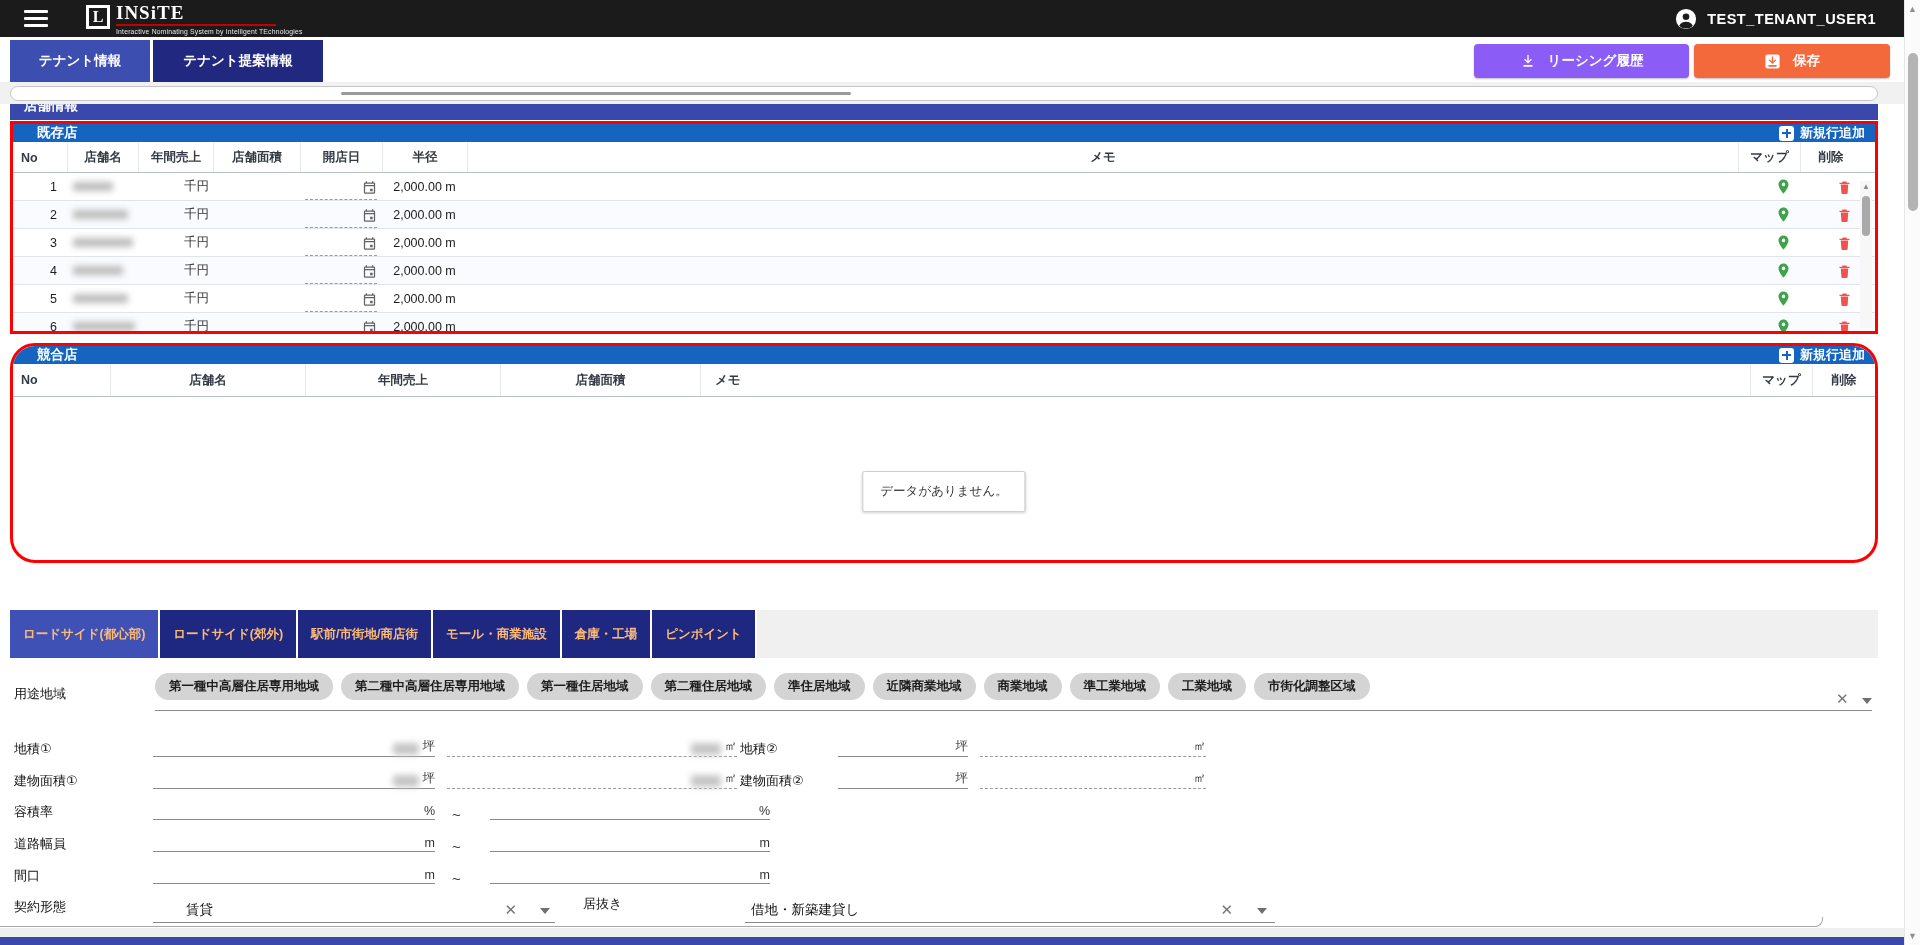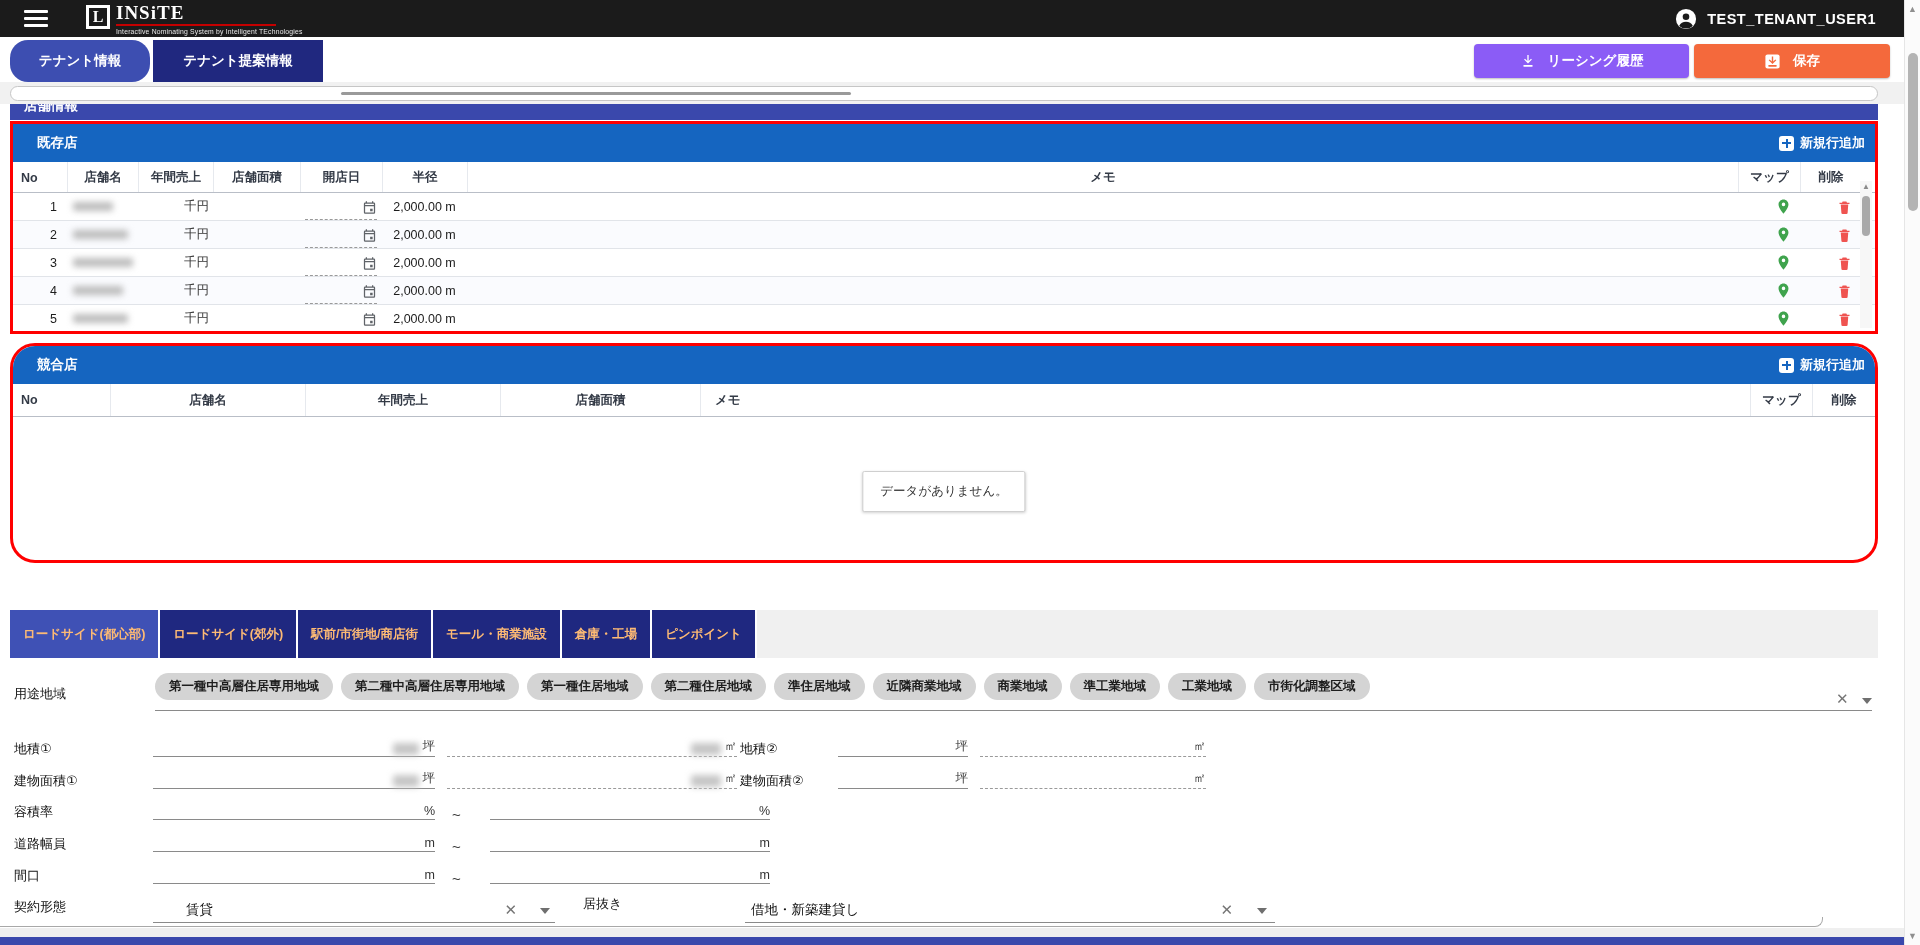--- a/index.html
+++ b/index.html
@@ -27,7 +27,7 @@
   
   .toptab { position:absolute; top:40px; height:42px; color:#fff; font-size:13.5px; font-weight:bold;
             display:flex; align-items:center; justify-content:center; cursor:pointer; }
-  .toptab.active { background:#3d4eb1;border-radius:18px; }
+  .toptab.active { background:#3d4eb1; }
   .toptab.inactive { background:#20287f; }
   .btn { position:absolute; top:44px; height:34px; border-radius:4px; color:#fff; font-size:13.5px;
          font-weight:bold; display:flex; align-items:center; justify-content:center; gap:12px; cursor:pointer;

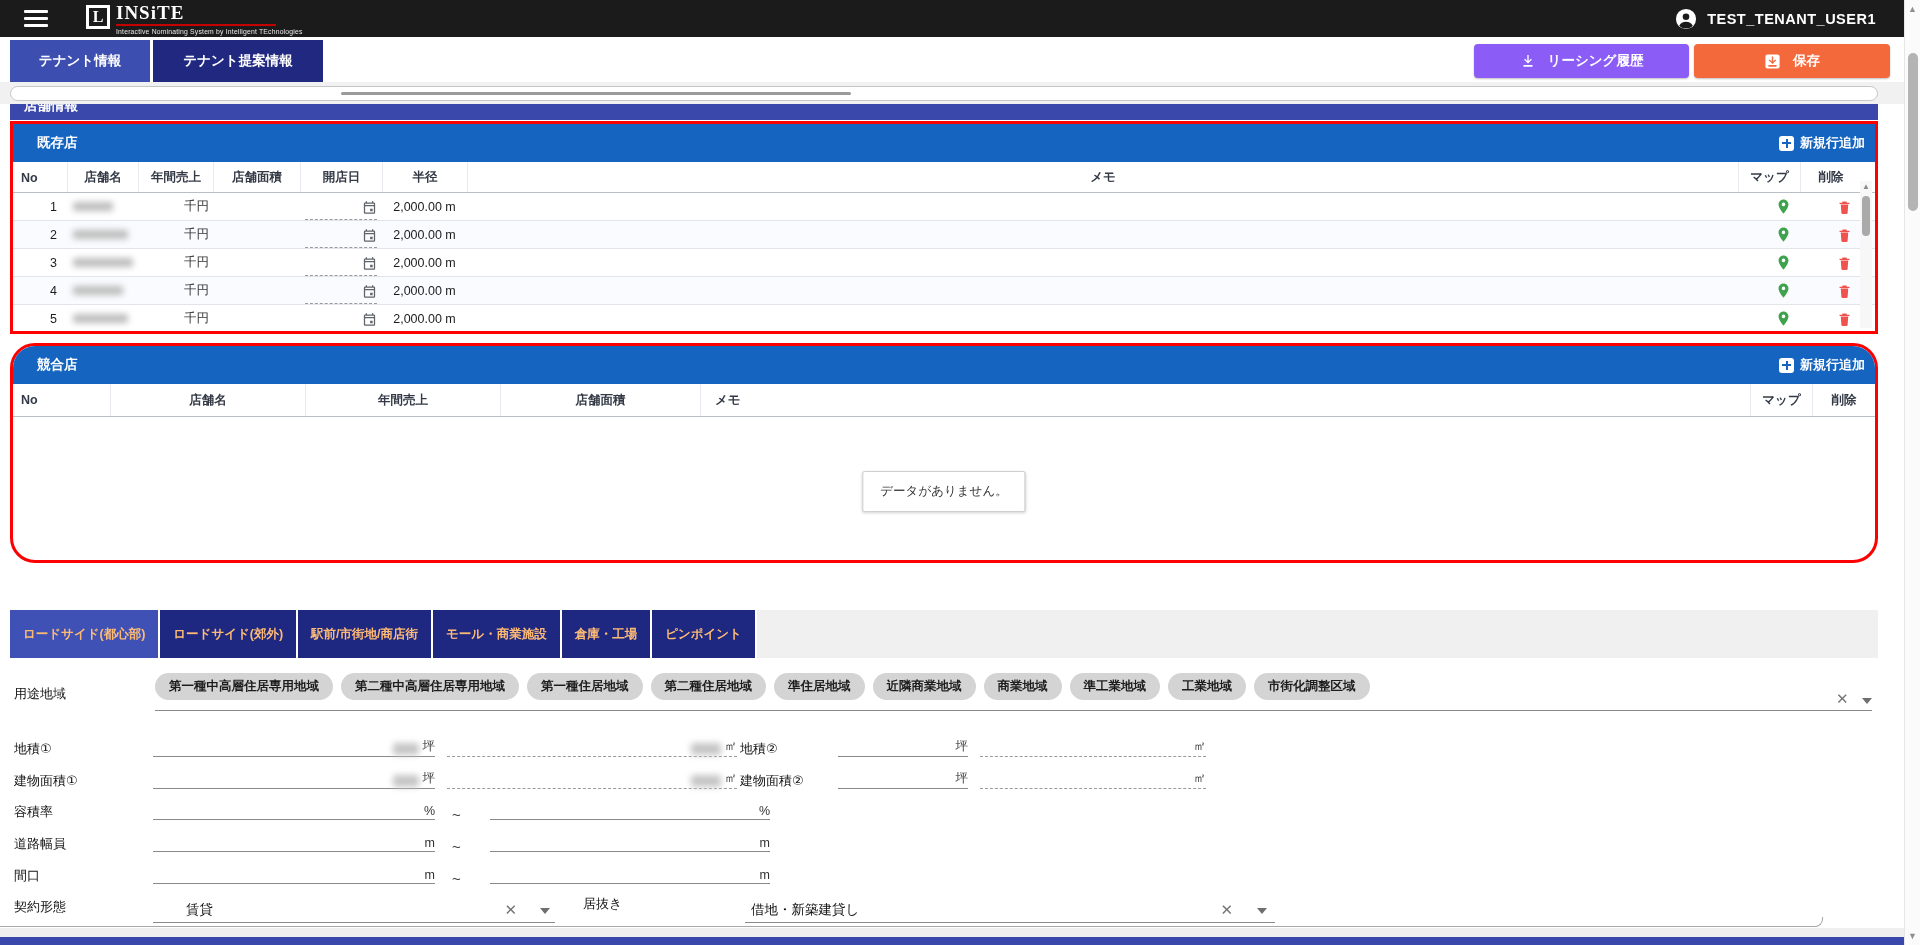--- a/index.html
+++ b/index.html
@@ -45,7 +45,7 @@
 
   
   .redbox { position:absolute; left:10px; width:1868px; border:3px solid #f00; background:#fff; overflow:hidden; }
-  .tbl-titlebar { height:38px; background:#1565c0; display:flex; align-items:center;justify-content:flex-end; }
+  .tbl-titlebar { height:18px; background:#1565c0; display:flex; align-items:center;justify-content:flex-end; }
   .tbl-title { color:#fff; font-weight:bold; font-size:13.5px; padding-left:24px; }
   .addrow { margin-left:auto; margin-right:10px; display:flex; align-items:center; gap:6px; cursor:pointer; }
   .addrow-label { color:#fff; font-weight:bold; font-size:13px; }

